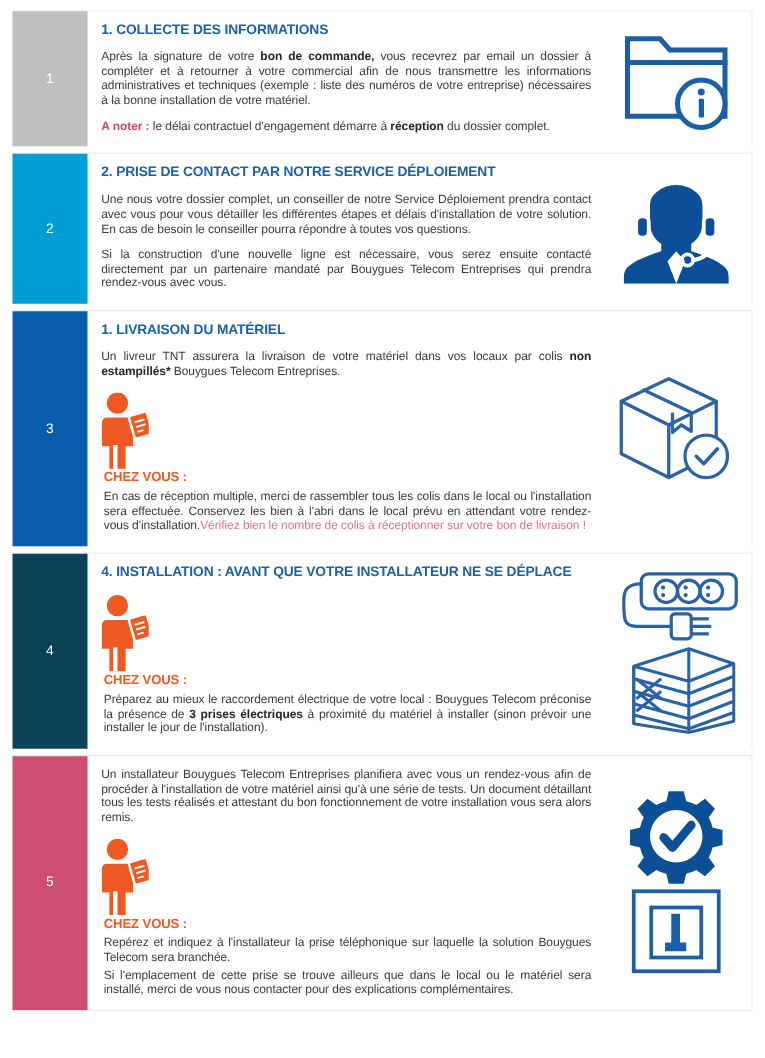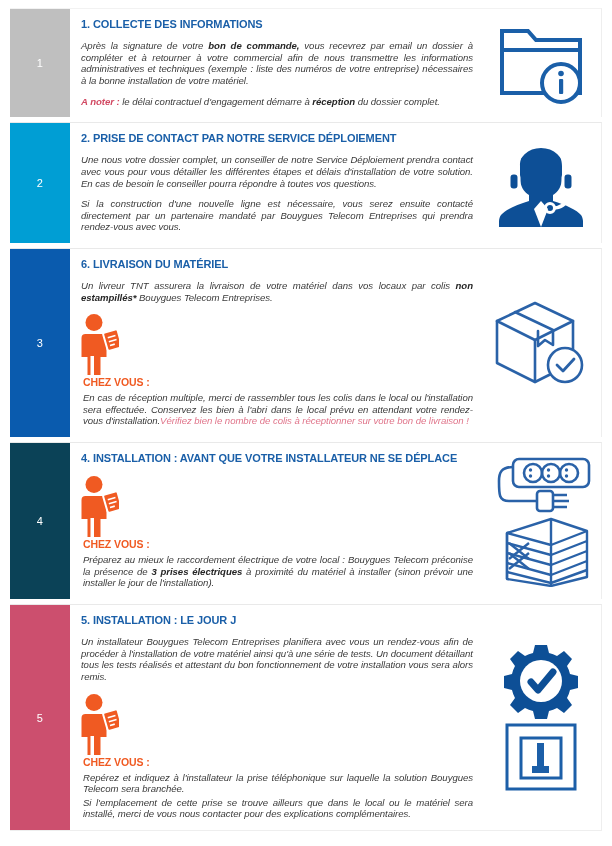--- a/index.html
+++ b/index.html
@@ -84,7 +84,6 @@
     color: #3a3a3a;
     text-align: justify;
     letter-spacing: -0.05px;
-    font-style: italic;
   }
   p.para:last-child { margin-bottom: 0; }
   .b { font-weight: bold; color: #262626; }

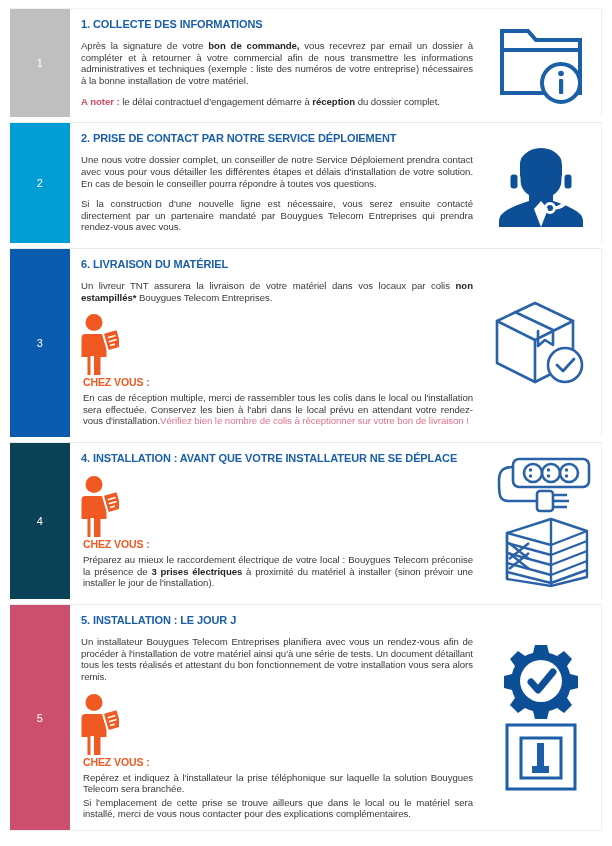--- a/index.html
+++ b/index.html
@@ -167,7 +167,7 @@
       <span>3</span>
     </div>
     <div class="body-col">
-      <h2 class="step-title">6. LIVRAISON DU MATÉRIEL</h2>
+      <h2 class="step-title">1. LIVRAISON DU MATÉRIEL</h2>
       <p class="para"><span>Un livreur TNT assurera la livraison de votre matériel dans vos locaux par colis </span><span class="b">non estampillés*</span><span> Bouygues Telecom Entreprises.</span></p>
 
     <div class="chez-block">

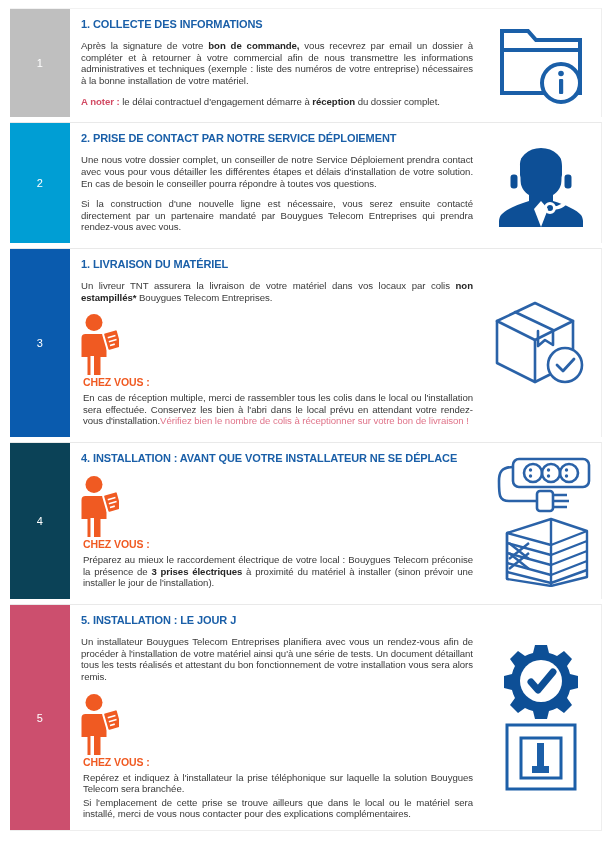--- a/index.html
+++ b/index.html
@@ -262,7 +262,6 @@
       <span>5</span>
     </div>
     <div class="body-col">
-      <h2 class="step-title">5. INSTALLATION : LE JOUR J</h2>
       <p class="para"><span>Un installateur Bouygues Telecom Entreprises planifiera avec vous un rendez-vous afin de procéder à l'installation de votre matériel ainsi qu'à une série de tests. Un document détaillant tous les tests réalisés et attestant du bon fonctionnement de votre installation vous sera alors remis.</span></p>
 
     <div class="chez-block">

